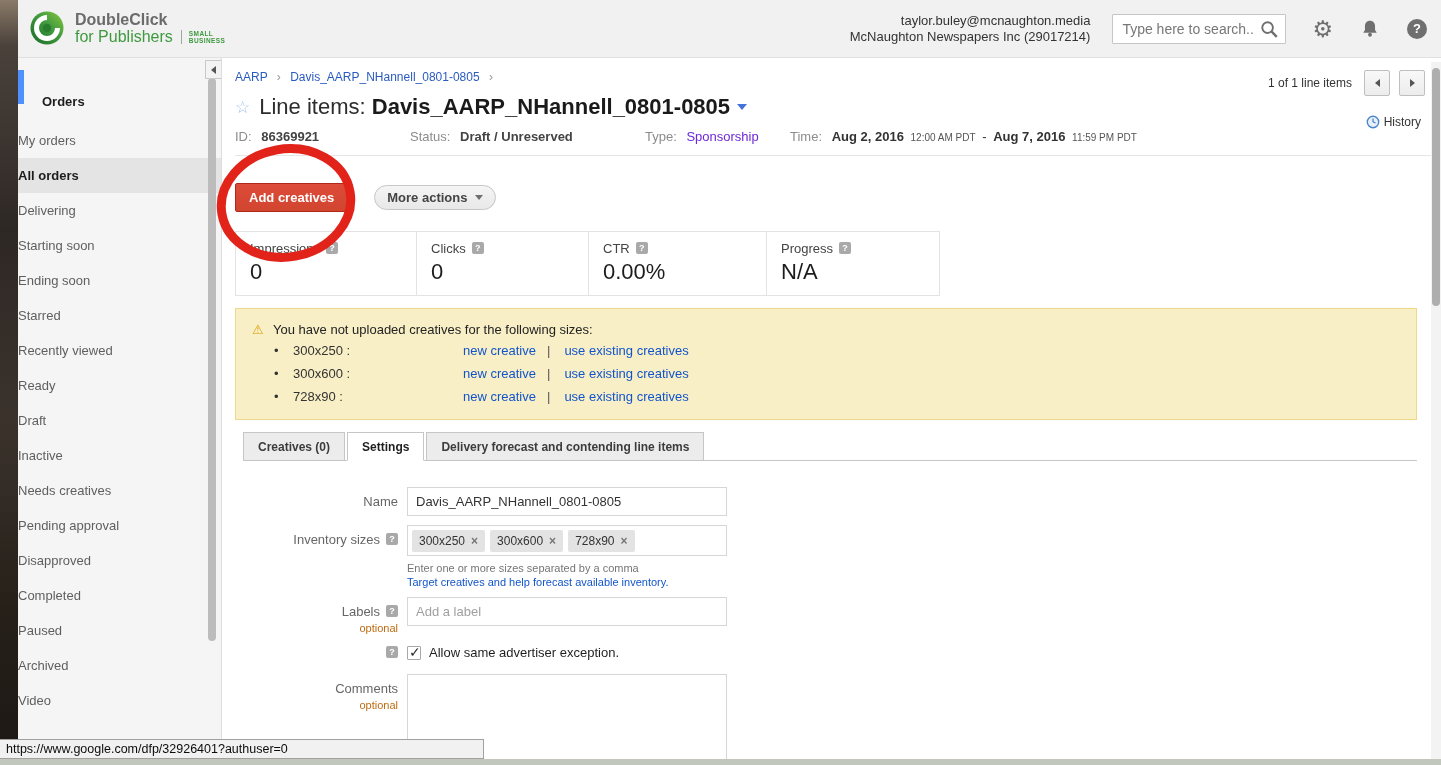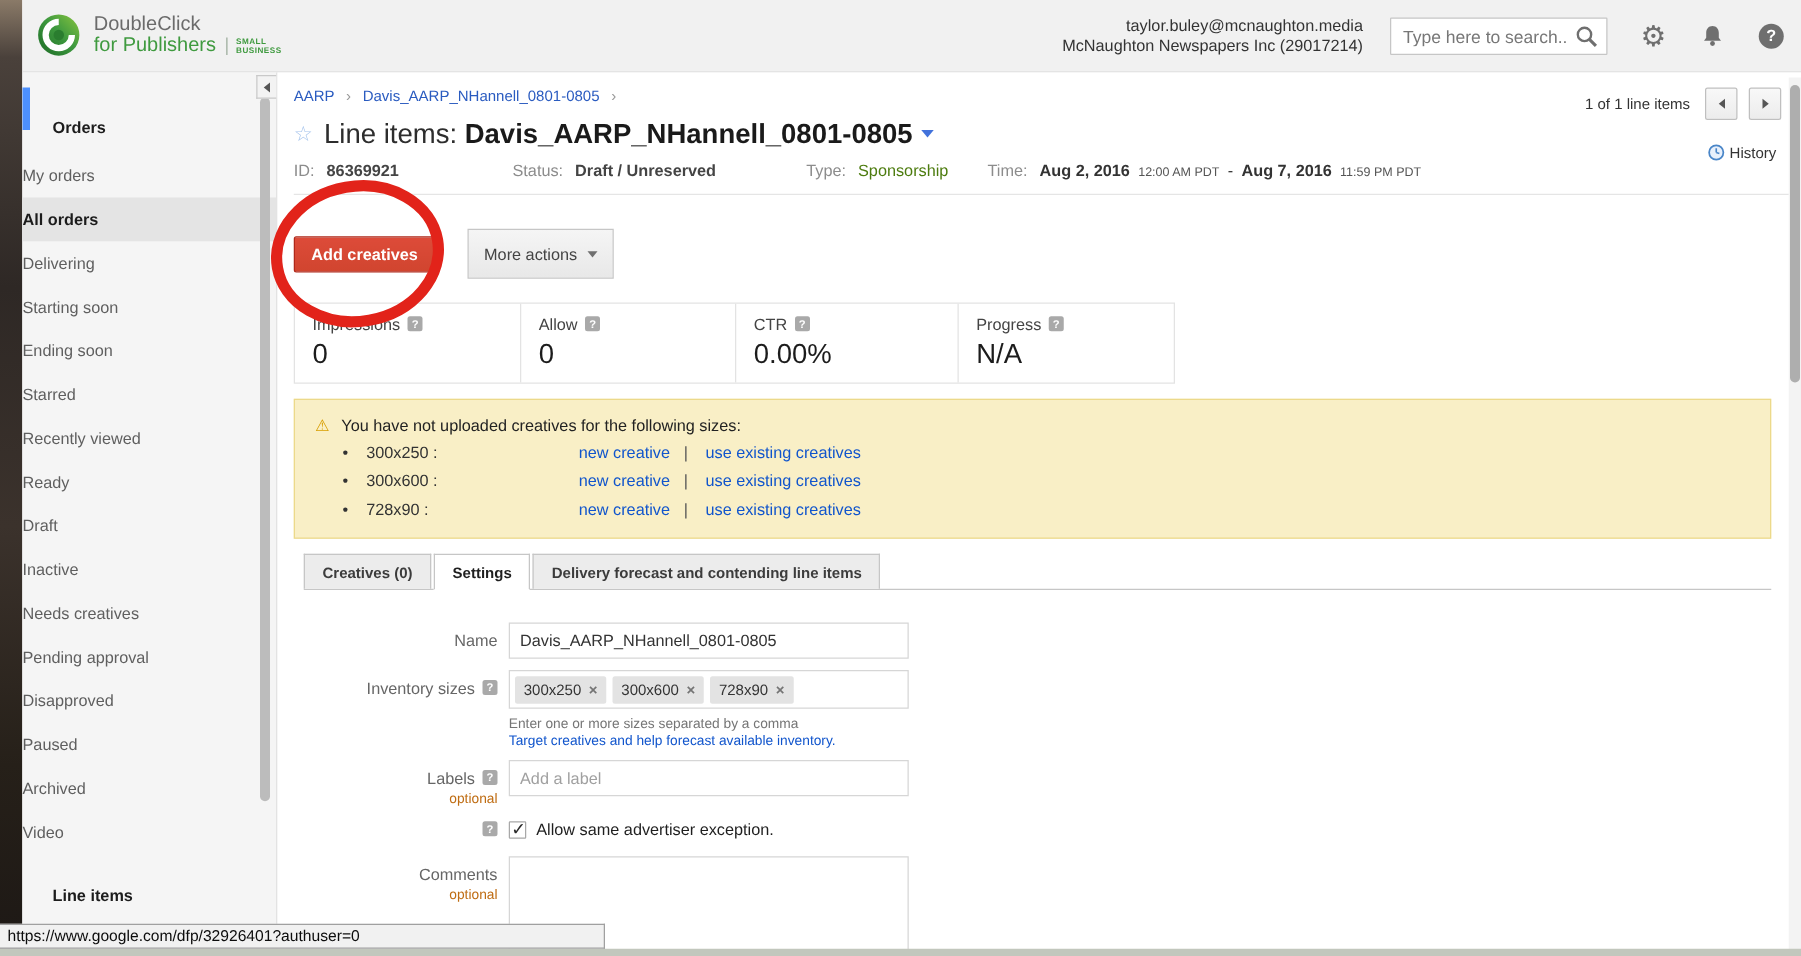--- a/index.html
+++ b/index.html
@@ -18,7 +18,7 @@
     background:#f1f1f1; border-bottom:1px solid #e0e0e0; }
   .logo-block { position:absolute; left:12px; top:11px; display:flex; align-items:center; gap:11px; }
   .logo-text { line-height:17px; font-size:16px; }
-  .logo-l1 { color:#6b6b6b; }
+  .logo-l1 { color:#6b6b6b;font-weight:bold; }
   .logo-l2 { color:#3f9a3f; display:flex; align-items:center; gap:8px; }
   .logo-badge { border-left:1px solid #9aab9a; padding-left:7px; font-size:6.5px; font-weight:bold;
     color:#3f9a3f; line-height:7px; letter-spacing:.4px; }

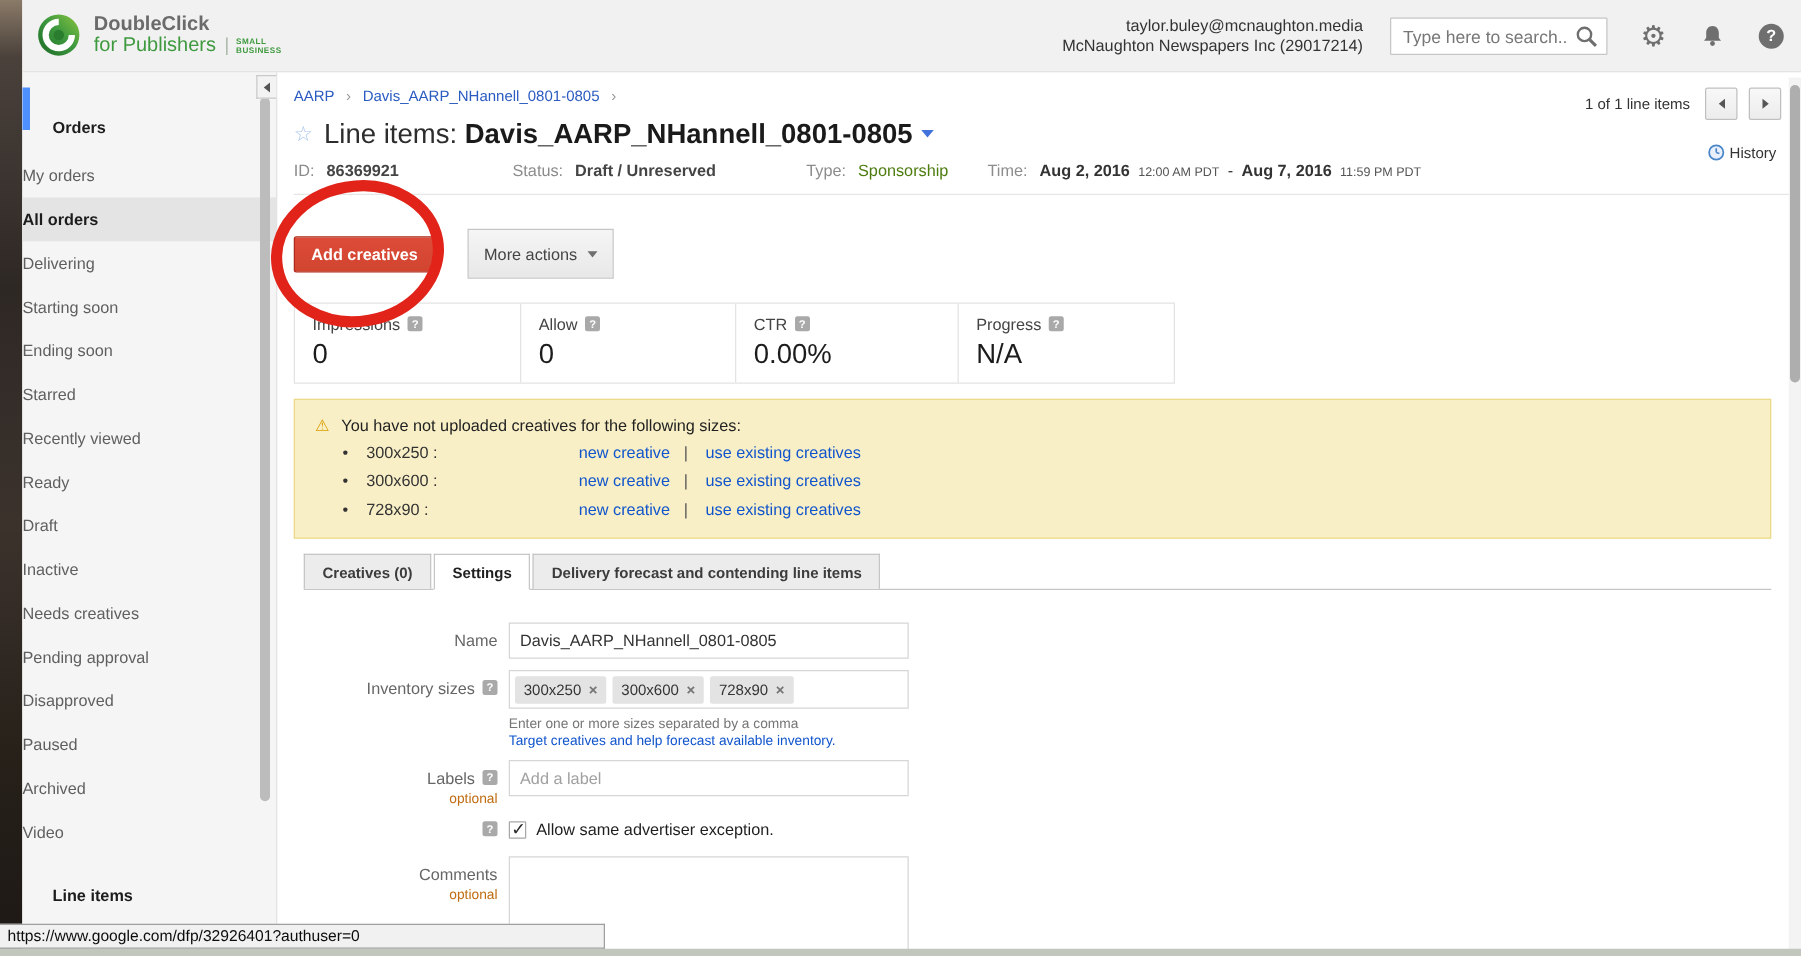--- a/index.html
+++ b/index.html
@@ -74,7 +74,7 @@
   .meta-row { margin-top:9px; font-size:13px; color:#8c8c8c; display:flex; align-items:baseline; }
   .meta-row .g1 { width:175px; } .meta-row .g2 { width:235px; } .meta-row .g3 { width:145px; }
   .meta-val { color:#444; font-weight:bold; margin-left:6px; }
-  .meta-val.normal { font-weight:normal; color:#4d7c0f; }
+  .meta-val.normal { font-weight:normal; color:#6d28d9; }
   .time-small { font-size:10px; color:#555; margin:0 3px; }
   .time-date { color:#333; font-weight:bold; }
   #history-btn { position:absolute; right:20px; top:57px; display:flex; align-items:center; gap:4px;

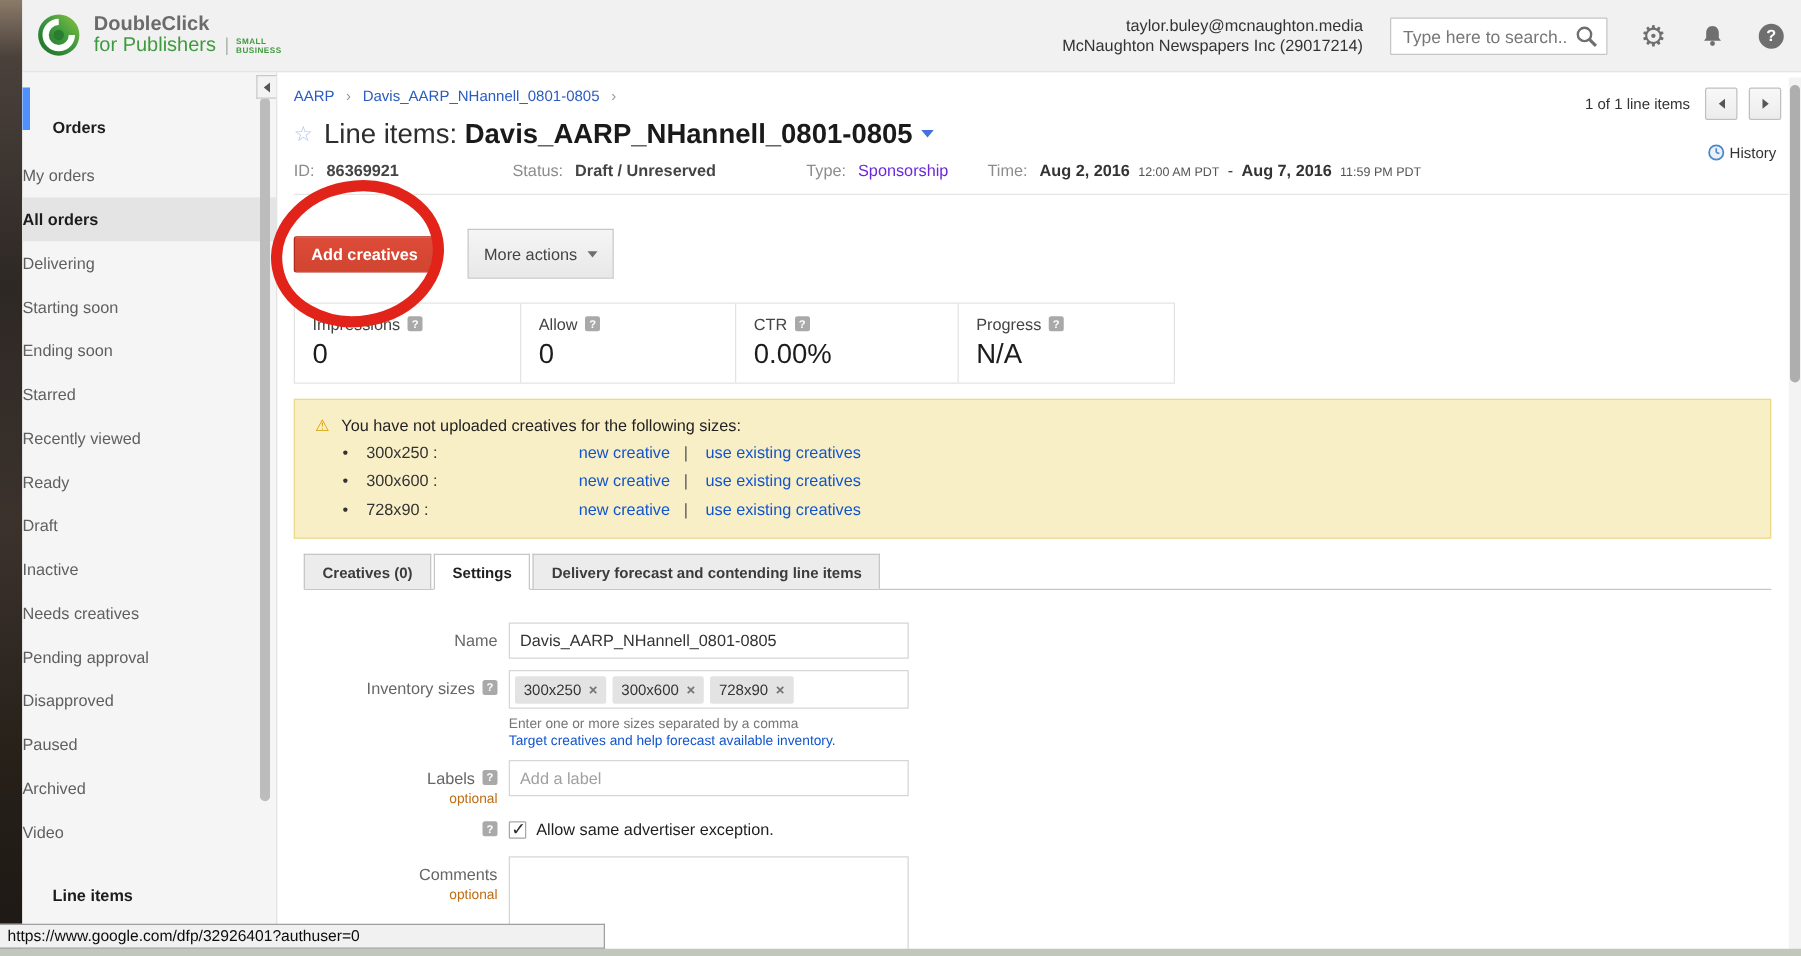--- a/index.html
+++ b/index.html
@@ -86,8 +86,8 @@
   #add-creatives-btn { height:29px; padding:0 13px; background:linear-gradient(#dd4b39,#d1452f);
     border:1px solid #b0281a; border-radius:2px; color:#fff; font-size:13px; font-weight:bold; cursor:pointer;
     font-family:"Liberation Sans",sans-serif; }
-  #more-actions-btn { margin-left:26px; height:40px; padding:0 12px; background:linear-gradient(#f5f5f5,#e8e8e8);
-    border:1px solid #c6c6c6; border-radius:0; color:#444; font-size:13px; font-weight:normal; cursor:pointer;
+  #more-actions-btn { margin-left:26px; height:25px; padding:0 12px; background:linear-gradient(#f5f5f5,#e8e8e8);
+    border:1px solid #c6c6c6; border-radius:13px; color:#444; font-size:13px; font-weight:bold; cursor:pointer;
     display:flex; align-items:center; font-family:"Liberation Sans",sans-serif; }
 
   #red-circle { position:absolute; left:196px; top:140px; width:146px; height:126px; z-index:10; pointer-events:none; }

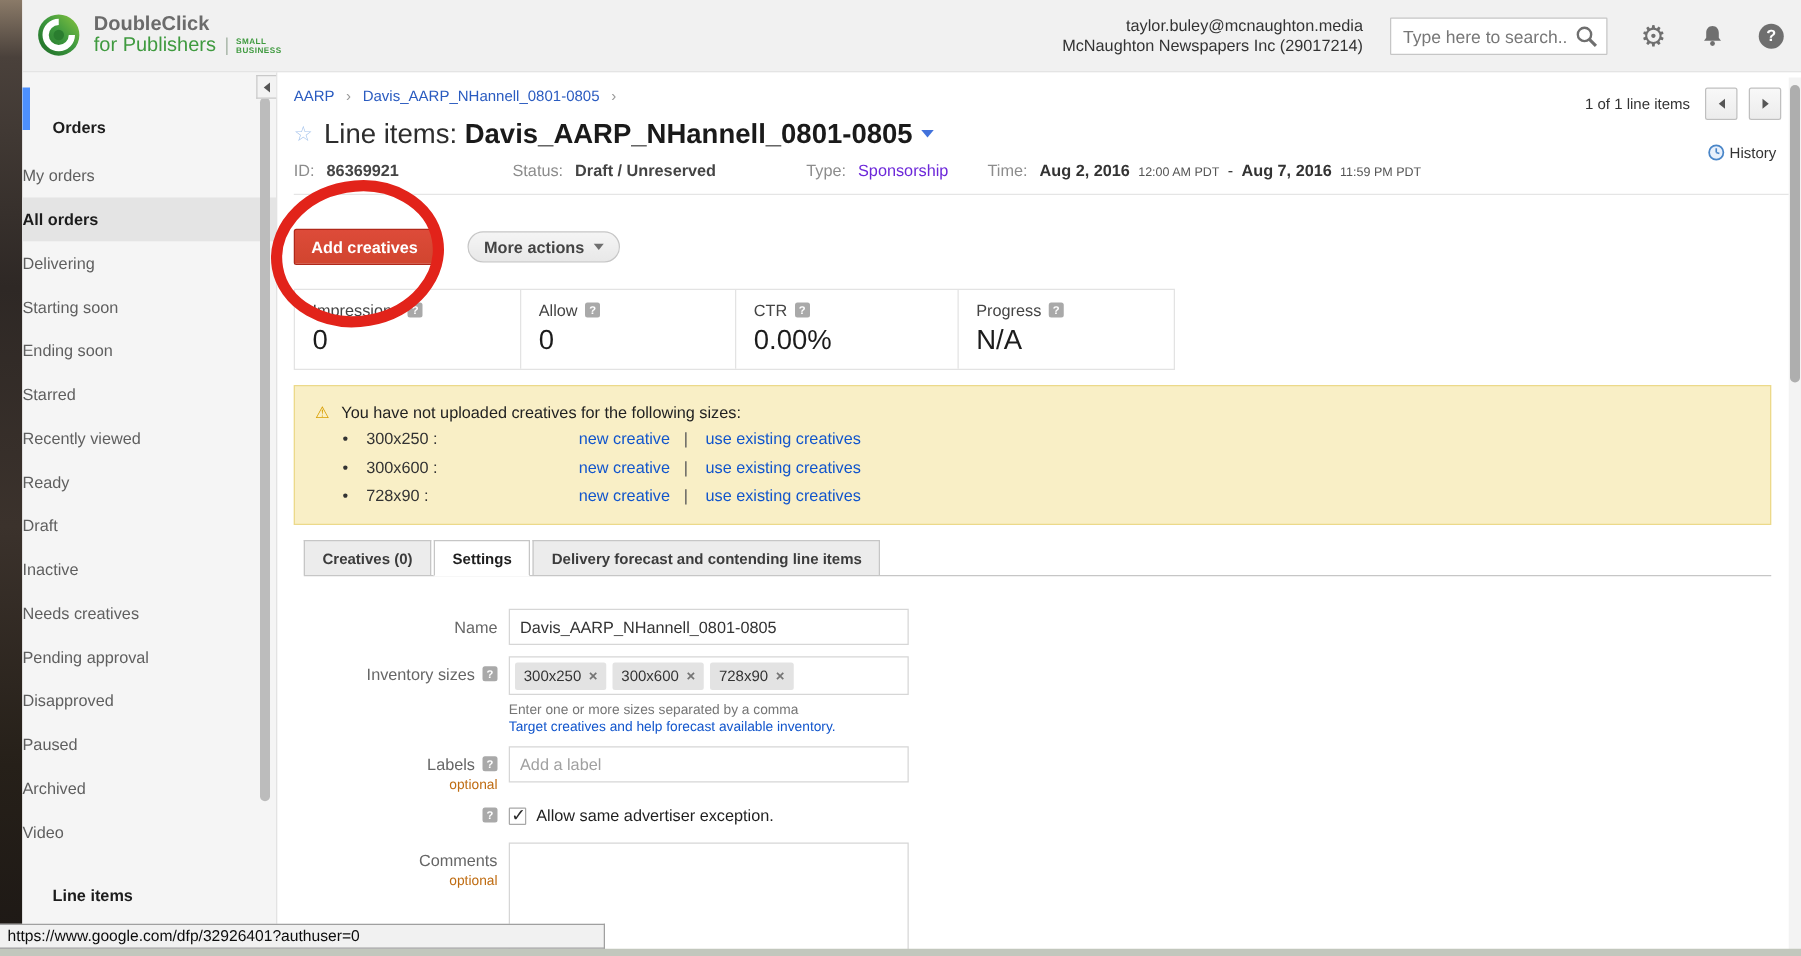--- a/index.html
+++ b/index.html
@@ -303,7 +303,7 @@
         <div class="stat-value">0</div>
       </div>
       <div class="stat-cell sc2">
-        <div class="stat-label"><span>Allow</span><span class="help-q">?</span></div>
+        <div class="stat-label"><span>Clicks</span><span class="help-q">?</span></div>
         <div class="stat-value">0</div>
       </div>
       <div class="stat-cell sc3">

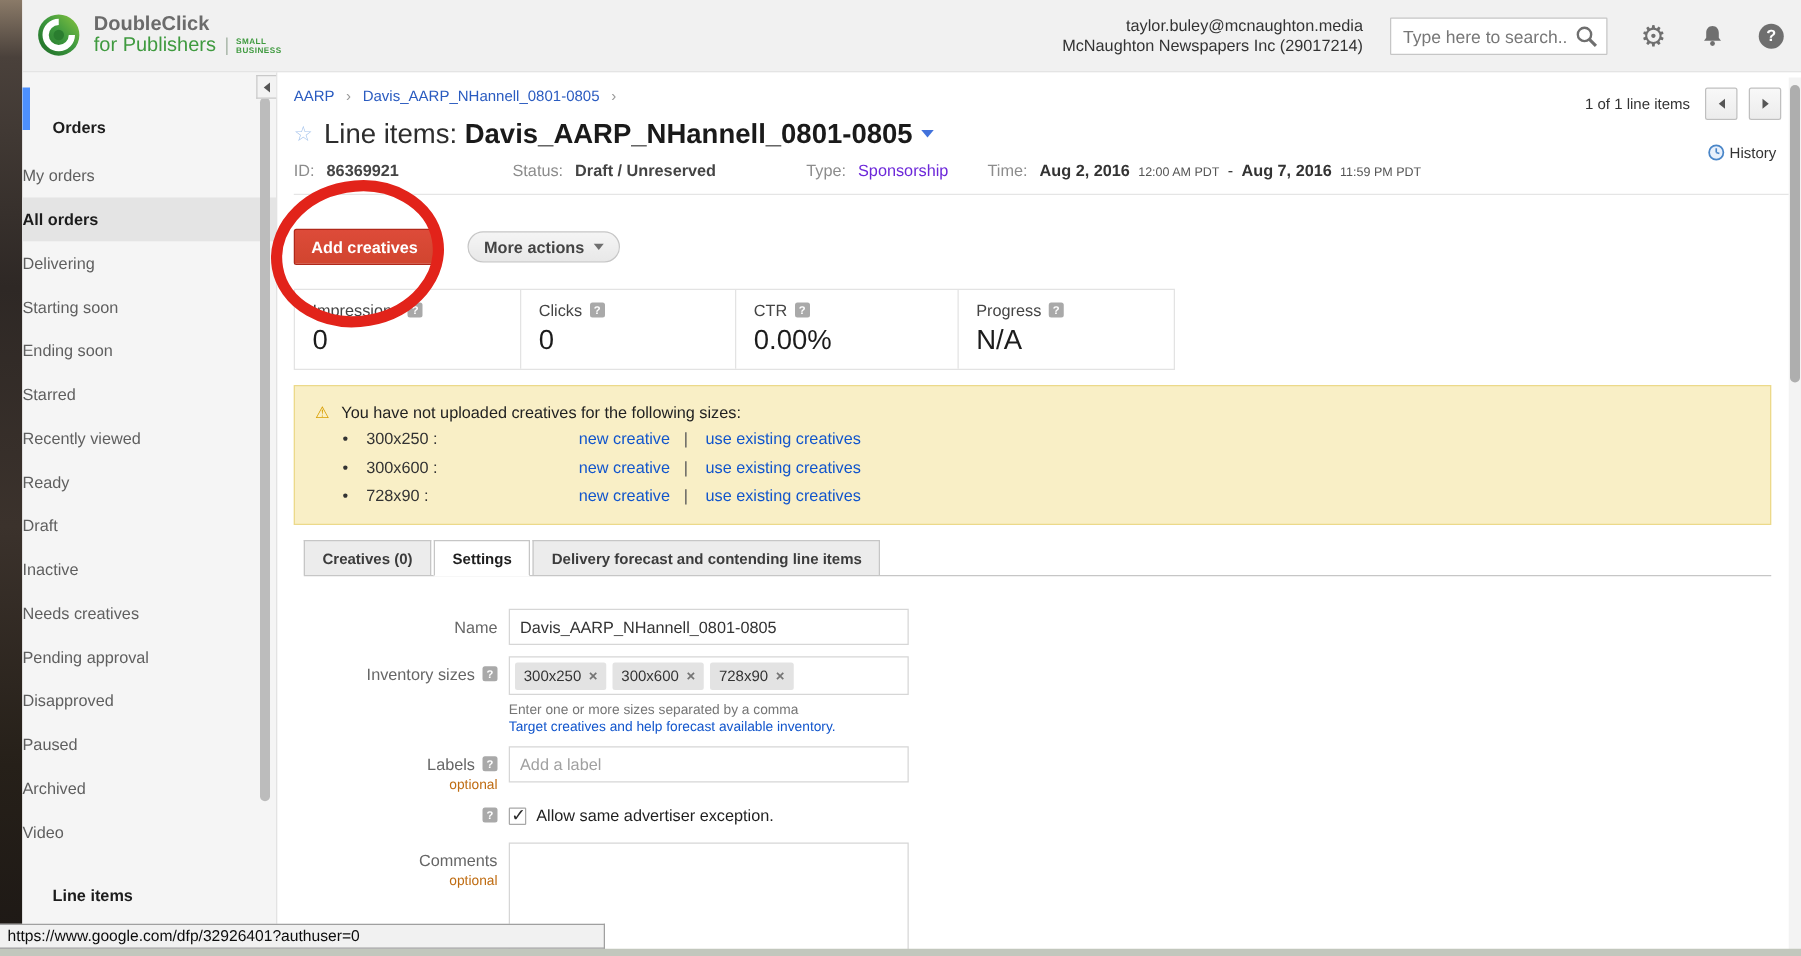--- a/index.html
+++ b/index.html
@@ -227,6 +227,7 @@
     <div class="side-item">Needs creatives</div>
     <div class="side-item">Pending approval</div>
     <div class="side-item">Disapproved</div>
+    <div class="side-item">Completed</div>
     <div class="side-item">Paused</div>
     <div class="side-item">Archived</div>
     <div class="side-item">Video</div>

